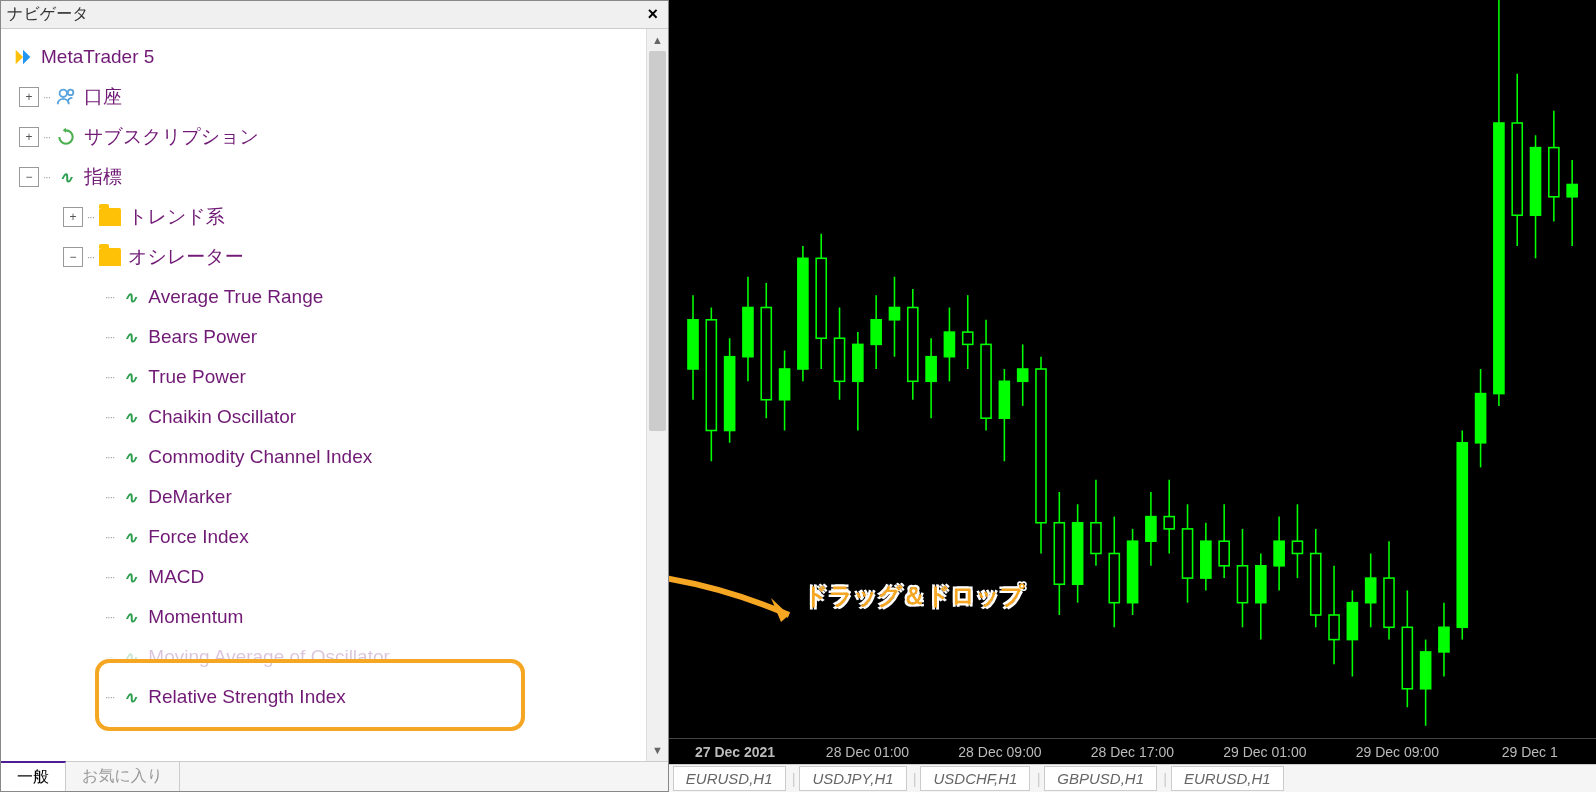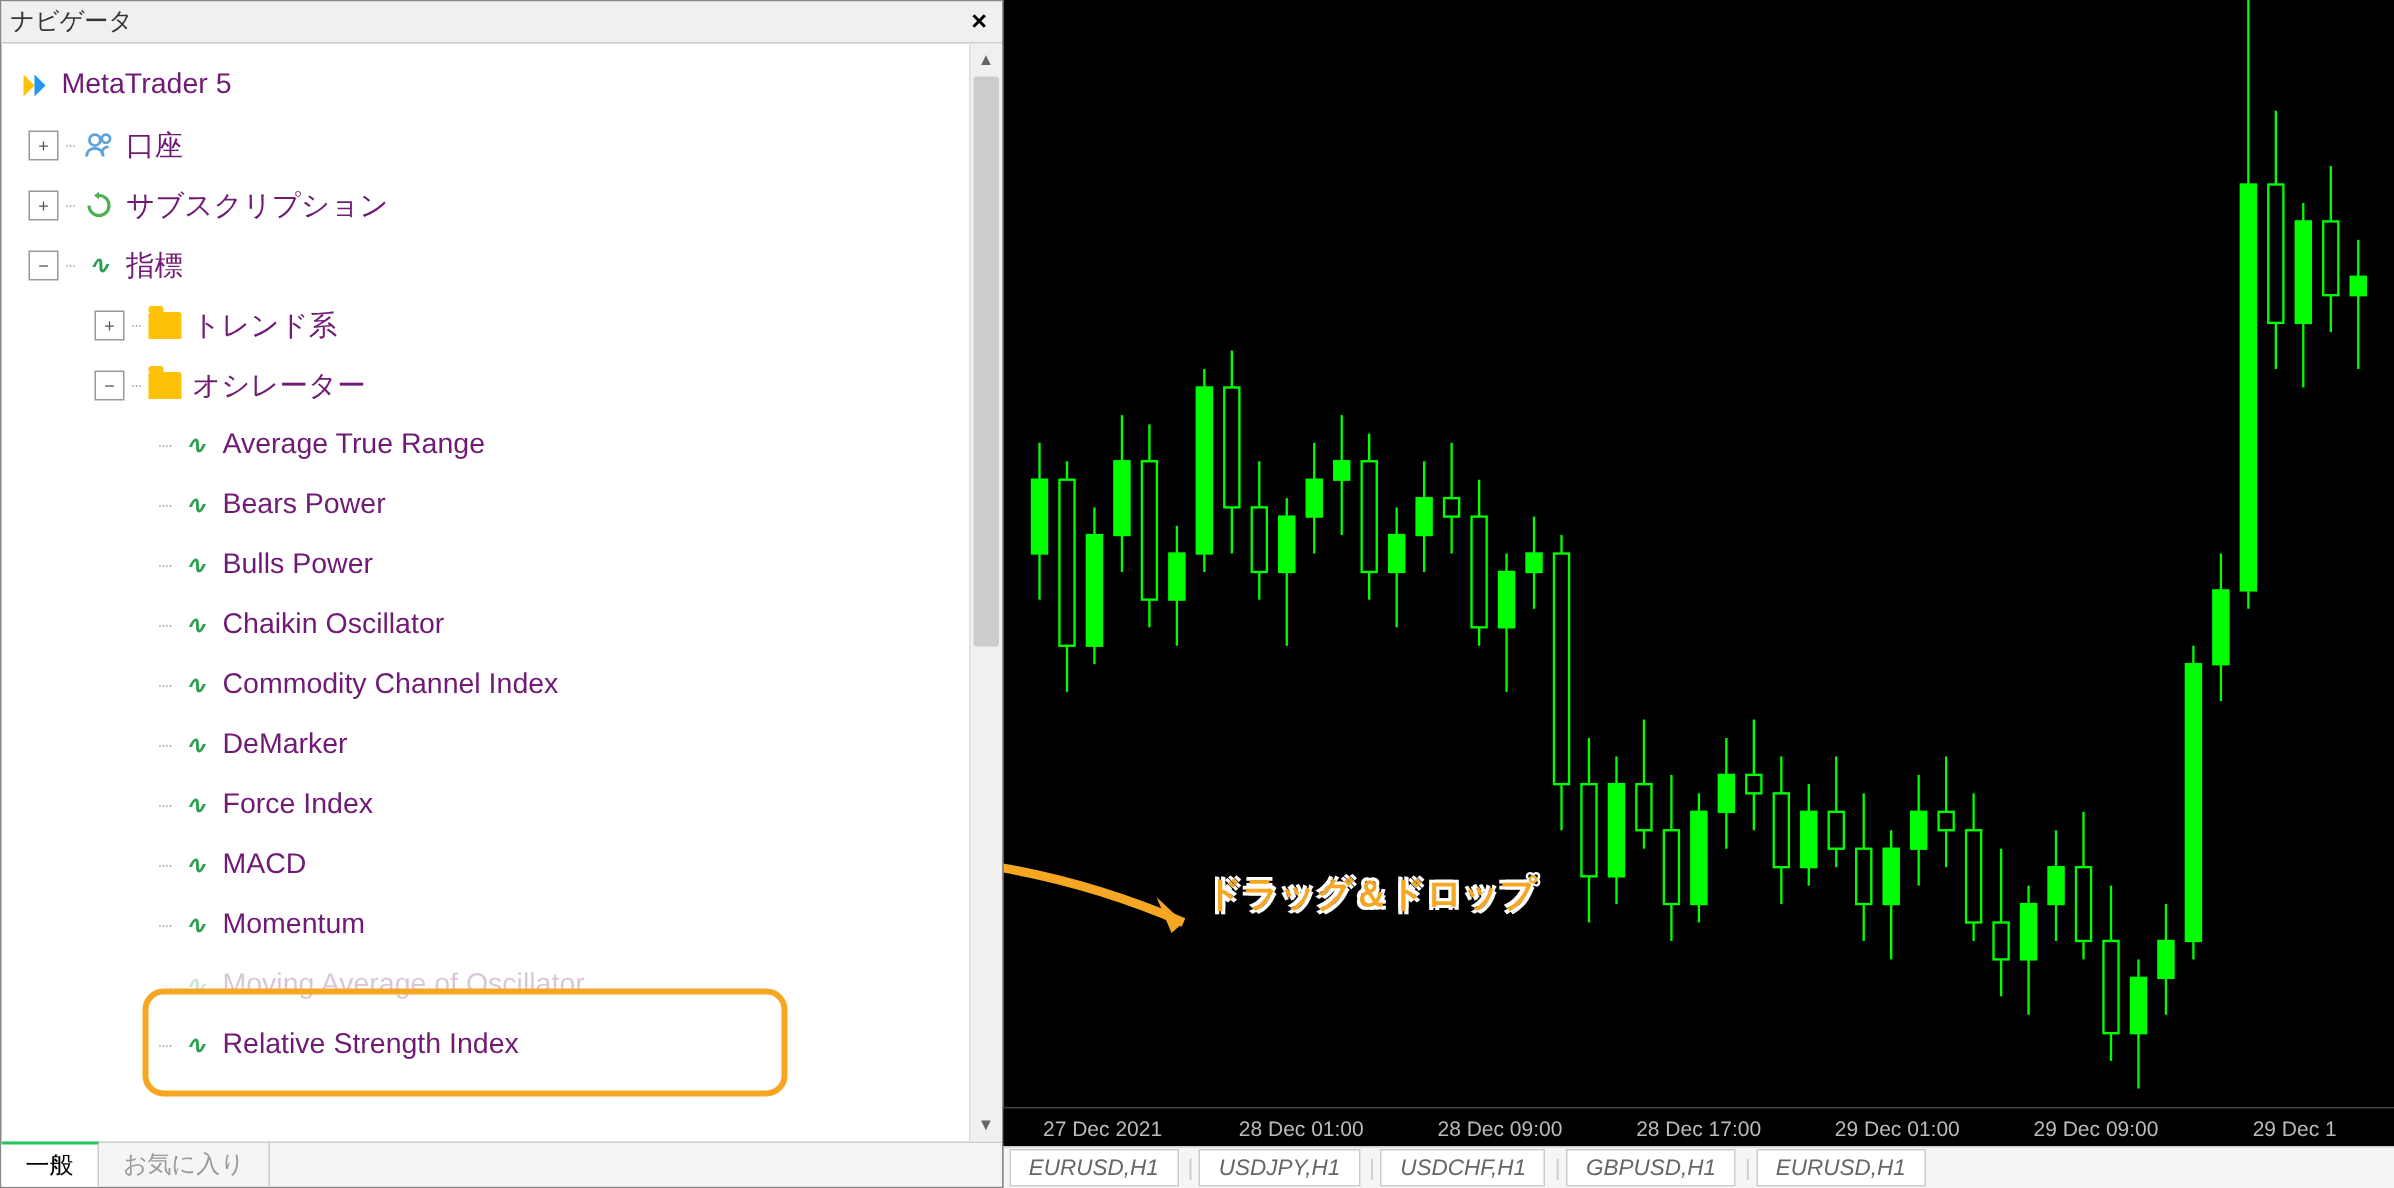--- a/index.html
+++ b/index.html
@@ -133,7 +133,7 @@
             <div class="tree-item lvl3">
               <span class="dots">····</span>
               <span class="icon-box ind-icon">∿</span>
-              <span class="label">Bulls Power</span>
+              <span class="label">True Power</span>
             </div>
             <div class="tree-item lvl3">
               <span class="dots">····</span>

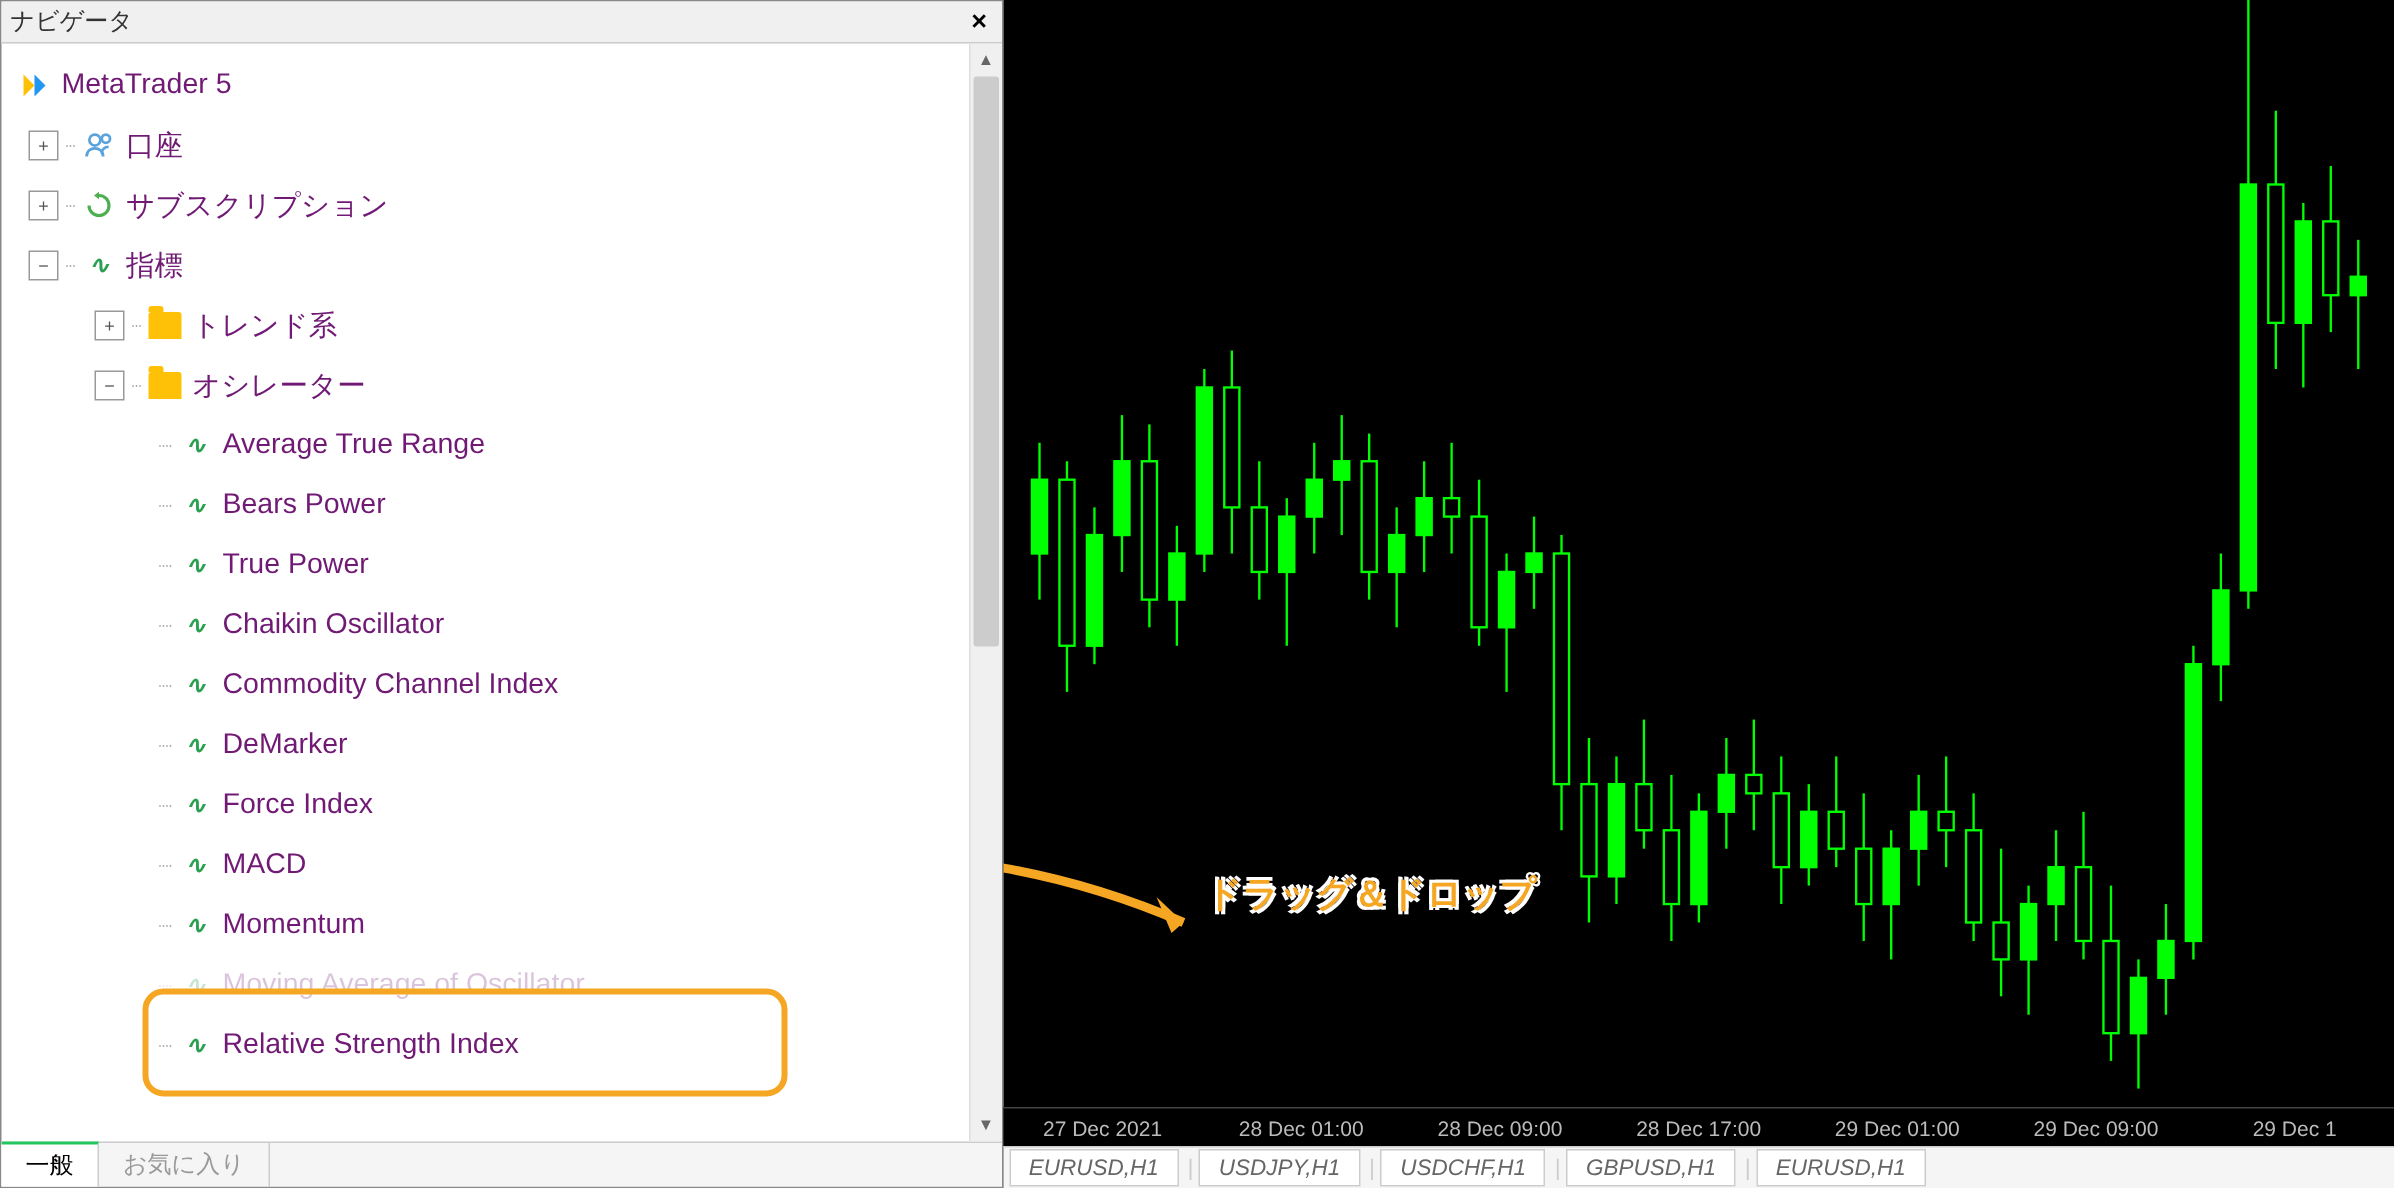--- a/index.html
+++ b/index.html
@@ -302,7 +302,7 @@
       <div class="annotation-text" style="left:135px; top:580px;">ドラッグ＆ドロップ</div>
     </div>
     <div class="time-axis" id="timeaxis">
-        <span class="time-label" style="width: 132.462px;">27 Dec 2021</span>
+        <span class="time-label" style="width: 132.462px; font-weight: bold;">27 Dec 2021</span>
         <span class="time-label" style="width: 132.462px;">28 Dec 01:00</span>
         <span class="time-label" style="width: 132.462px;">28 Dec 09:00</span>
         <span class="time-label" style="width: 132.462px;">28 Dec 17:00</span>

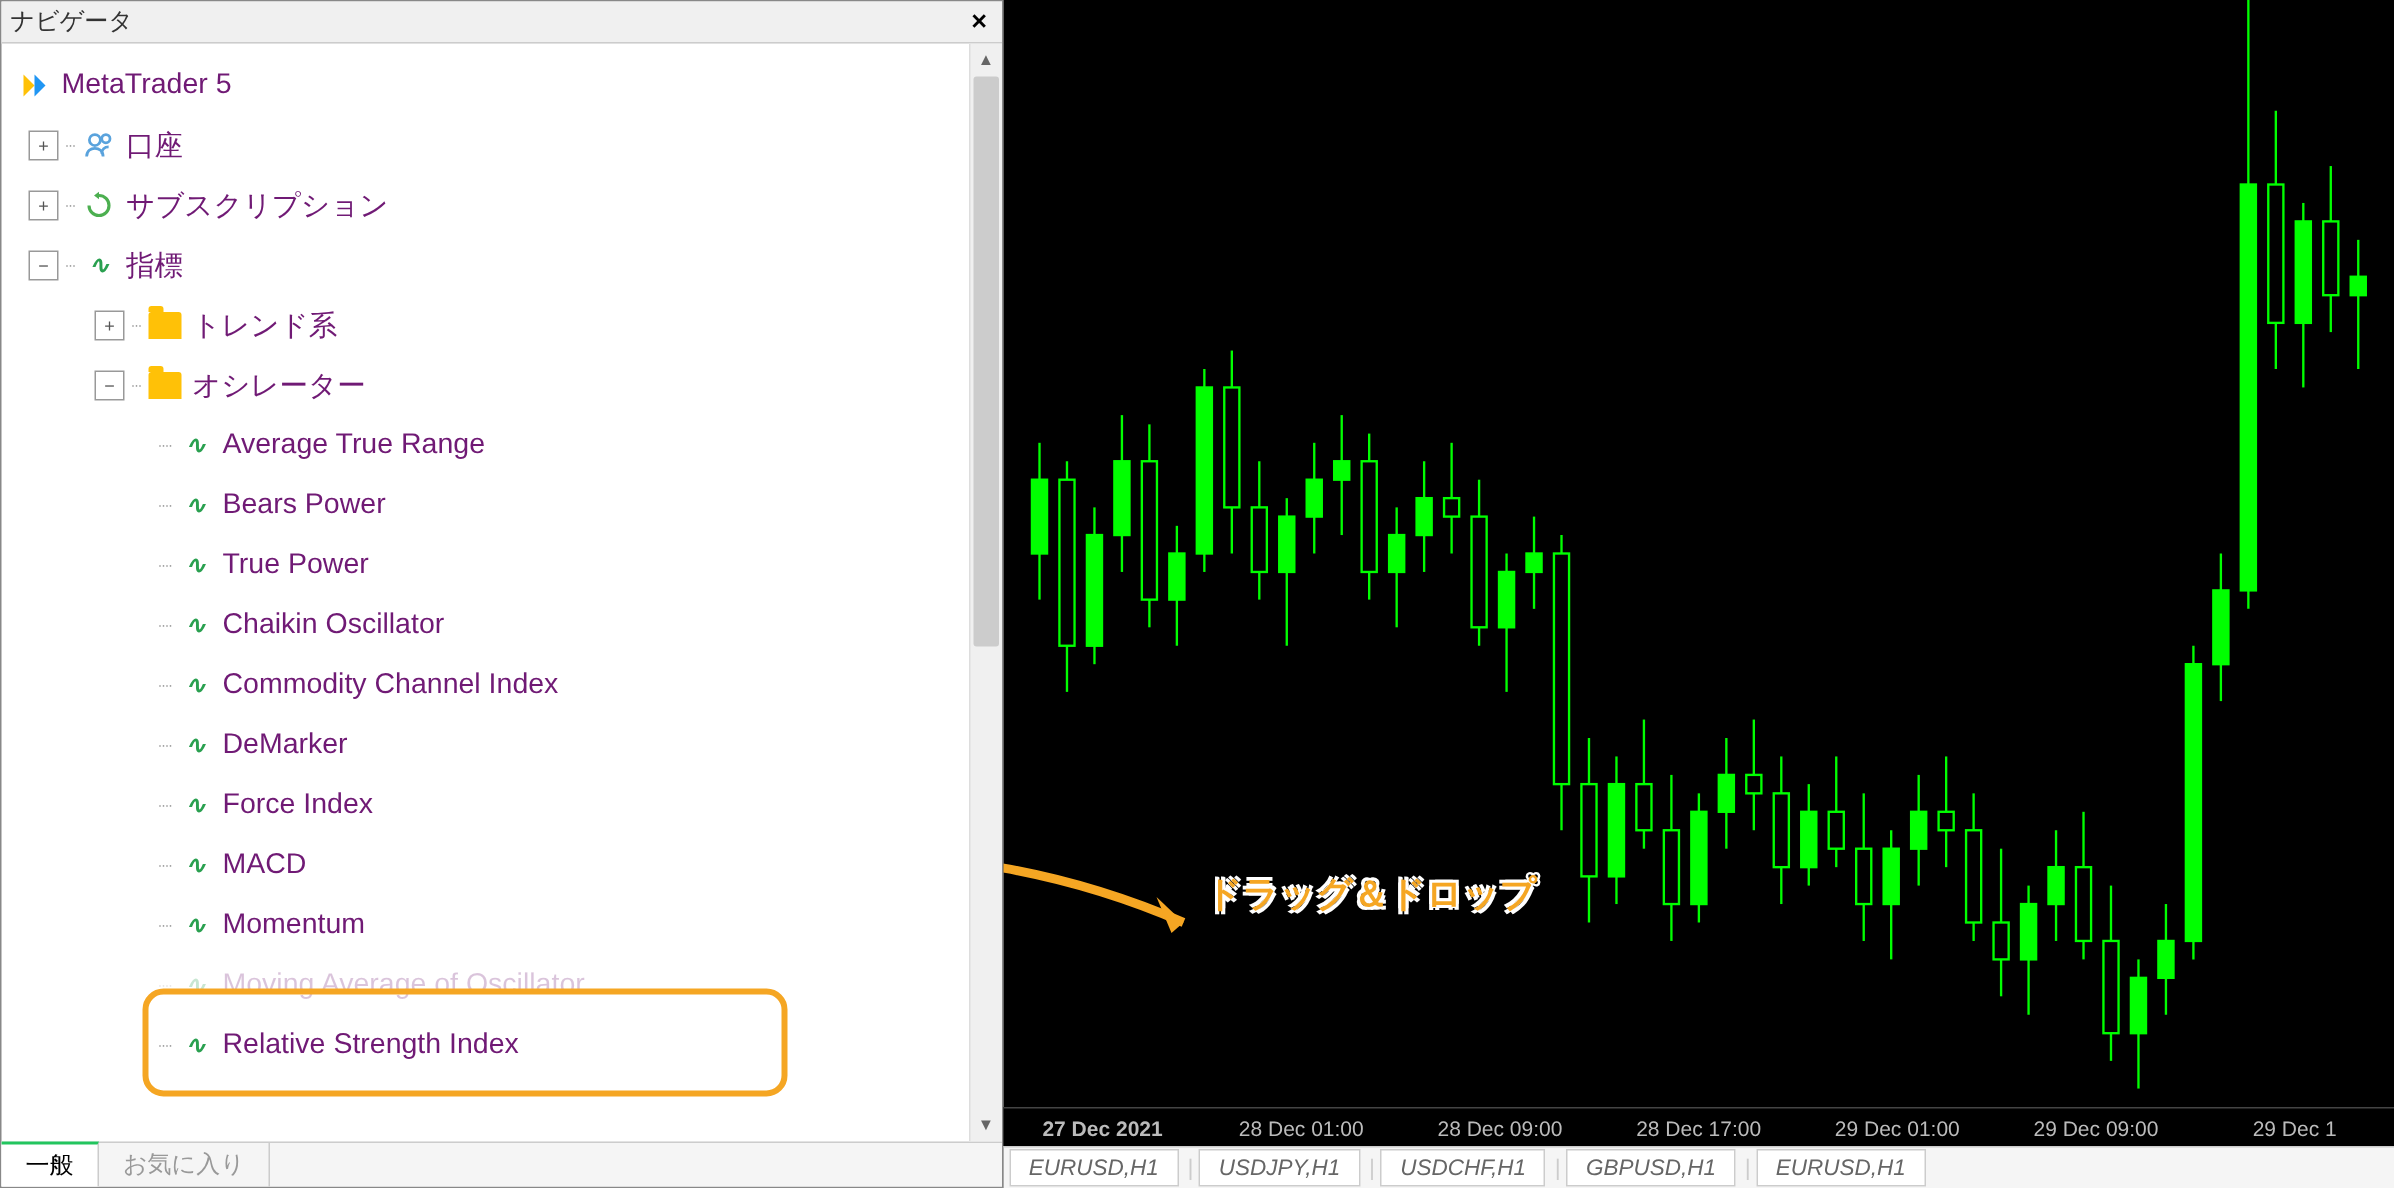--- a/index.html
+++ b/index.html
@@ -33,7 +33,7 @@
 .sb-thumb { position: absolute; left: 2px; right: 2px; top: 0; height: 380px; background: #ccc; border-radius: 2px; cursor: pointer; }
 .nav-tabs { display: flex; height: 30px; border-top: 1px solid #ccc; background: #f5f5f5; }
 .nav-tab { padding: 4px 16px; font-size: 16px; border-right: 1px solid #ccc; cursor: pointer; }
-.nav-tab.active { background: #fff; border-top: 2px solid #22c55e; margin-top: -1px; }
+.nav-tab.active { background: #fff; border-top: 2px solid #4c1d95; margin-top: -1px; }
 .nav-tab.inactive { color: #999; }
 .chart-area { flex: 1; display: flex; flex-direction: column; position: relative; background: #000; }
 .chart { flex: 1; position: relative; overflow: hidden; }

